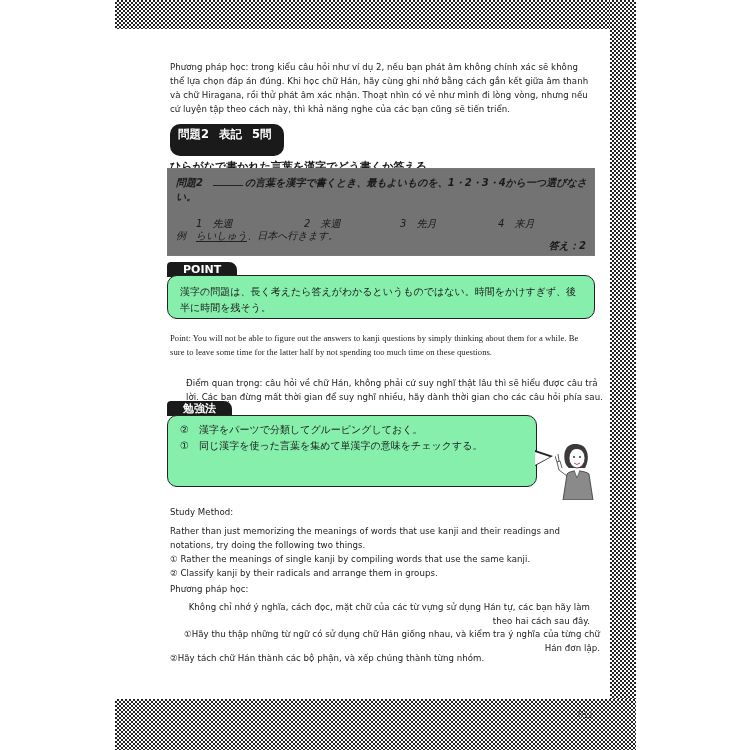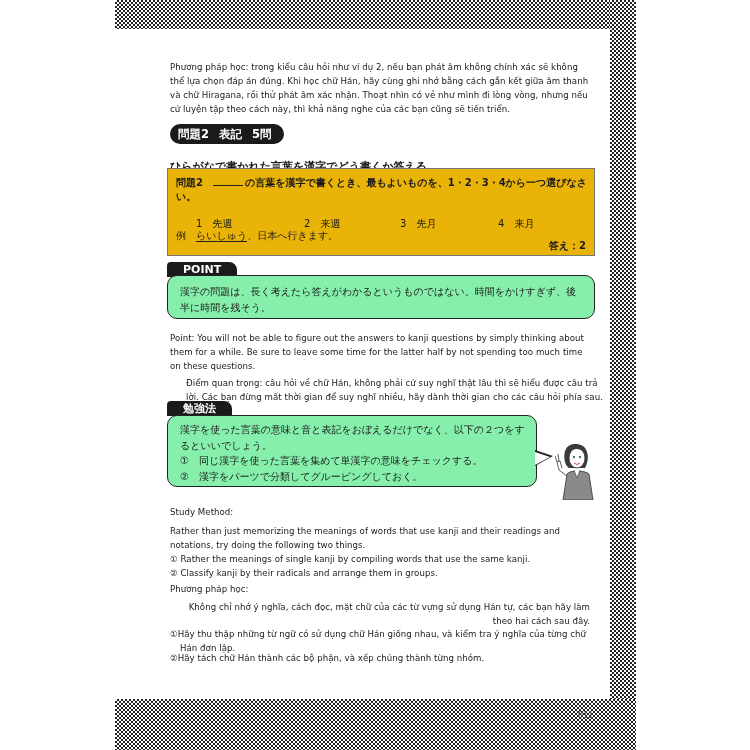--- a/index.html
+++ b/index.html
@@ -34,7 +34,7 @@
     position:absolute; left:170px; top:124px;
     background:#1a1a1a; color:#fff; font-weight:bold;
     font-size:11.5px; height:20px; line-height:20px;
-    padding:0 12px 0 8px;
+    padding:0 12px 12px 8px;
     border-radius:10px;
   }
   .tag span { margin-right:10px; }

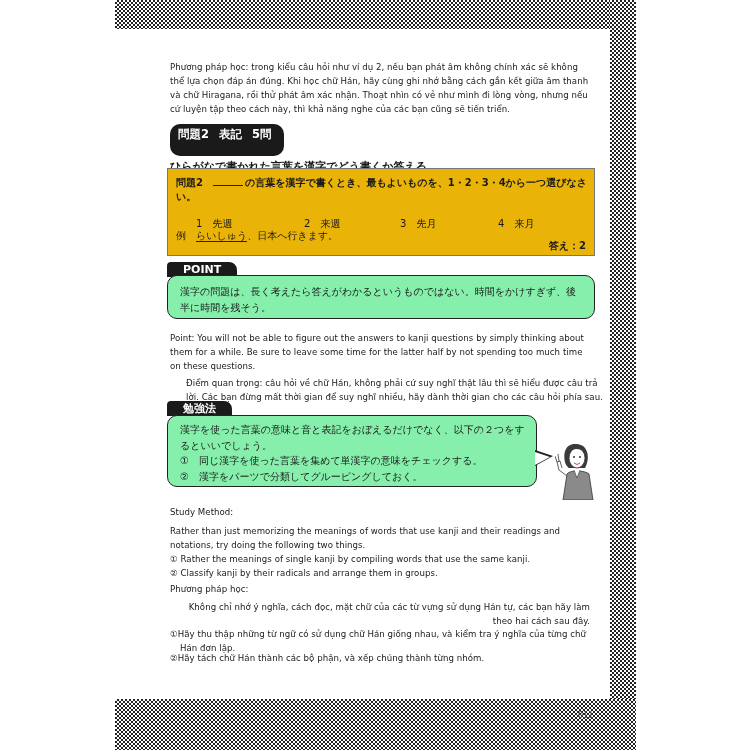--- a/index.html
+++ b/index.html
@@ -41,7 +41,7 @@
   #instr { top:151px; font-size:11px; font-weight:bold; }
   .qbox {
     position:absolute; left:167px; top:168px; width:428px; height:88px;
-    background:#eab308; border:1px solid #777; box-sizing:border-box;
+    background:#737373; border:1px solid #777; box-sizing:border-box;font-style:italic;
   }
   .qbox .qline { position:absolute; left:8px; top:6px; font-size:10px; font-weight:bold; }
   .qbox .blank { display:inline-block; width:30px; border-bottom:1px solid #222; margin:0 2px 0 10px; height:10px; vertical-align:baseline; }

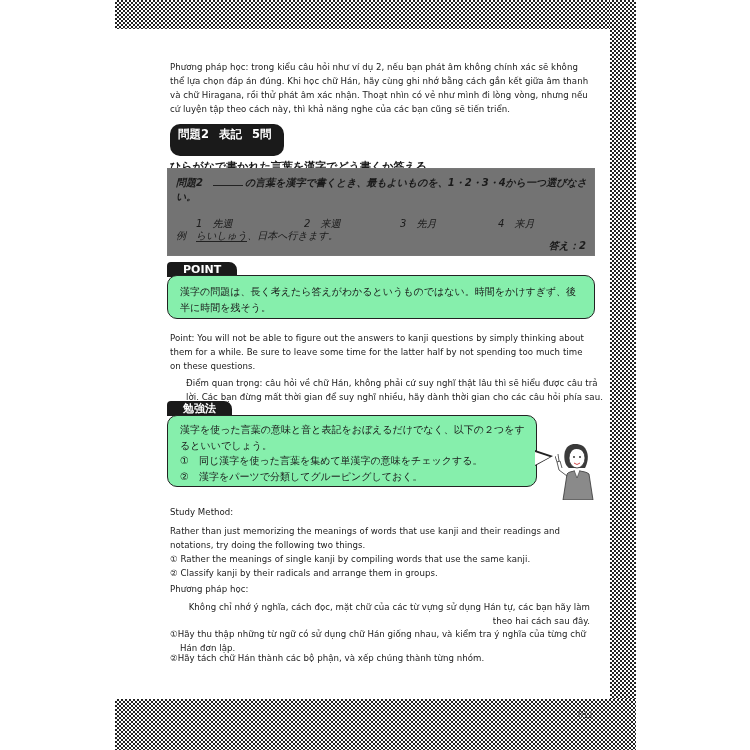--- a/index.html
+++ b/index.html
@@ -64,7 +64,7 @@
   }
   #point-bubble { left:167px; top:275px; width:428px; height:44px; }
   #point-bubble .txt { position:absolute; left:12px; top:8px; right:12px; font-size:10px; line-height:16px; }
-  #point-en { top:331px; }
+  #point-en { top:331px;font-family:Liberation Serif, serif; }
   #point-vi { top:360px; }
   #study-bubble { left:167px; top:415px; width:370px; height:72px; }
   #study-bubble .txt { position:absolute; left:12px; top:6px; right:8px; font-size:10px; line-height:15.5px; }

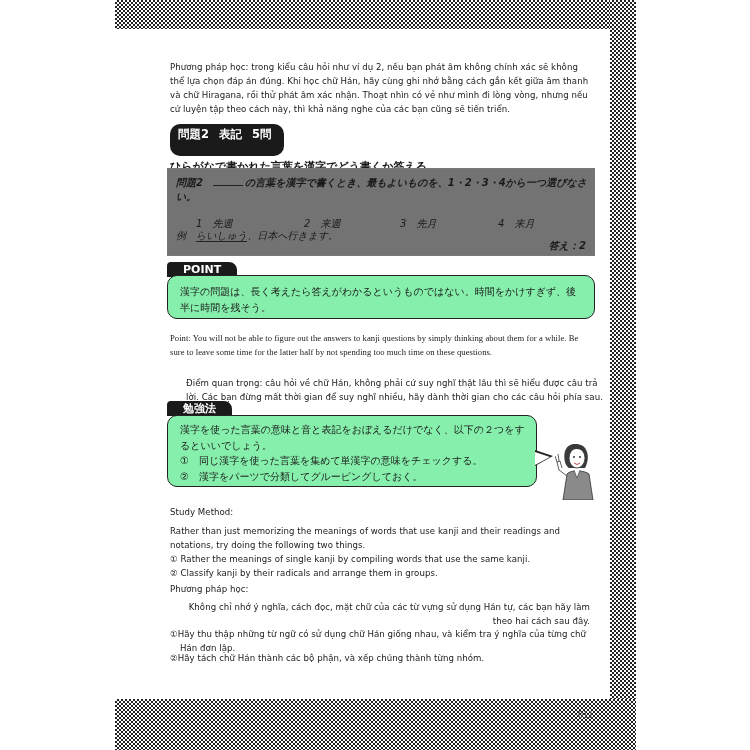--- a/index.html
+++ b/index.html
@@ -134,7 +134,6 @@
 <div class="label-tab" id="study-tab">勉強法</div>
 <div class="bubble" id="study-bubble">
   <div class="txt">
-    <div>漢字を使った言葉の意味と音と表記をおぼえるだけでなく、以下の２つをするといいでしょう。</div>
     <div class="li"><span class="m">①</span><span>同じ漢字を使った言葉を集めて単漢字の意味をチェックする。</span></div>
     <div class="li"><span class="m">②</span><span>漢字をパーツで分類してグルーピングしておく。</span></div>
   </div>

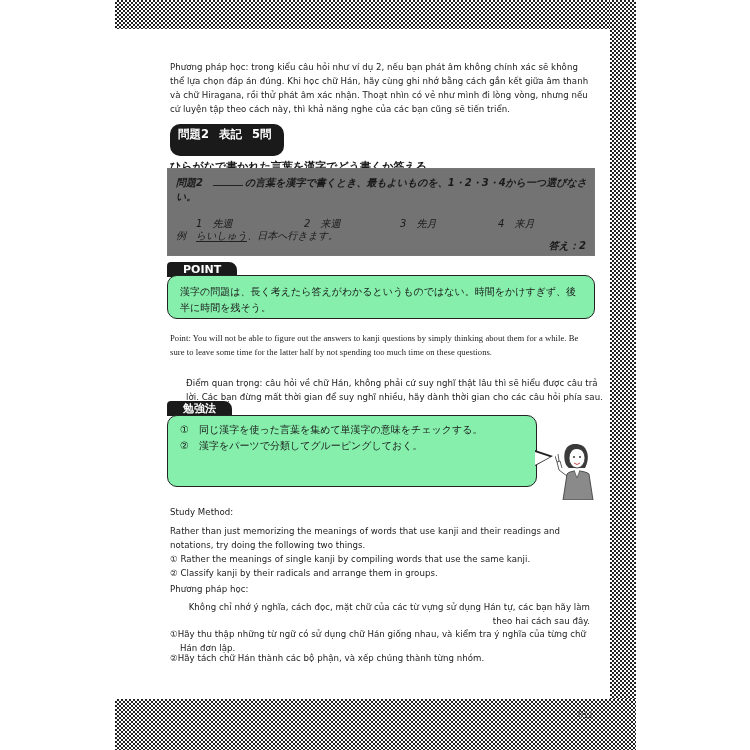--- a/index.html
+++ b/index.html
@@ -134,8 +134,8 @@
 <div class="label-tab" id="study-tab">勉強法</div>
 <div class="bubble" id="study-bubble">
   <div class="txt">
+    <div class="li"><span class="m">②</span><span>漢字をパーツで分類してグルーピングしておく。</span></div>
     <div class="li"><span class="m">①</span><span>同じ漢字を使った言葉を集めて単漢字の意味をチェックする。</span></div>
-    <div class="li"><span class="m">②</span><span>漢字をパーツで分類してグルーピングしておく。</span></div>
   </div>
 </div>
 <div class="pointer"></div>

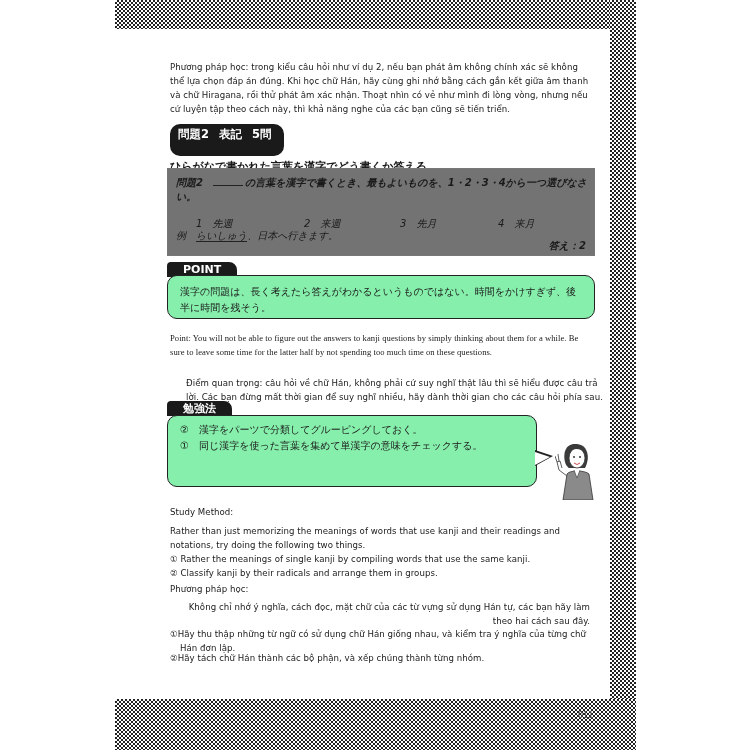--- a/index.html
+++ b/index.html
@@ -86,7 +86,7 @@
   #sm-l2 { top:566px; }
   #vi-title { top:582px; }
   #vi-body { top:600px; }
-  #vi-l1 { top:627px; }
+  #vi-l1 { top:627px;text-align:right; }
   #vi-l2 { top:651px; }
   .indent { padding-left:10px; text-indent:-10px; }
   .pagenum { position:absolute; left:578px; top:711px; font-size:8px; color:#555; background:rgba(255,255,255,0.0); }

